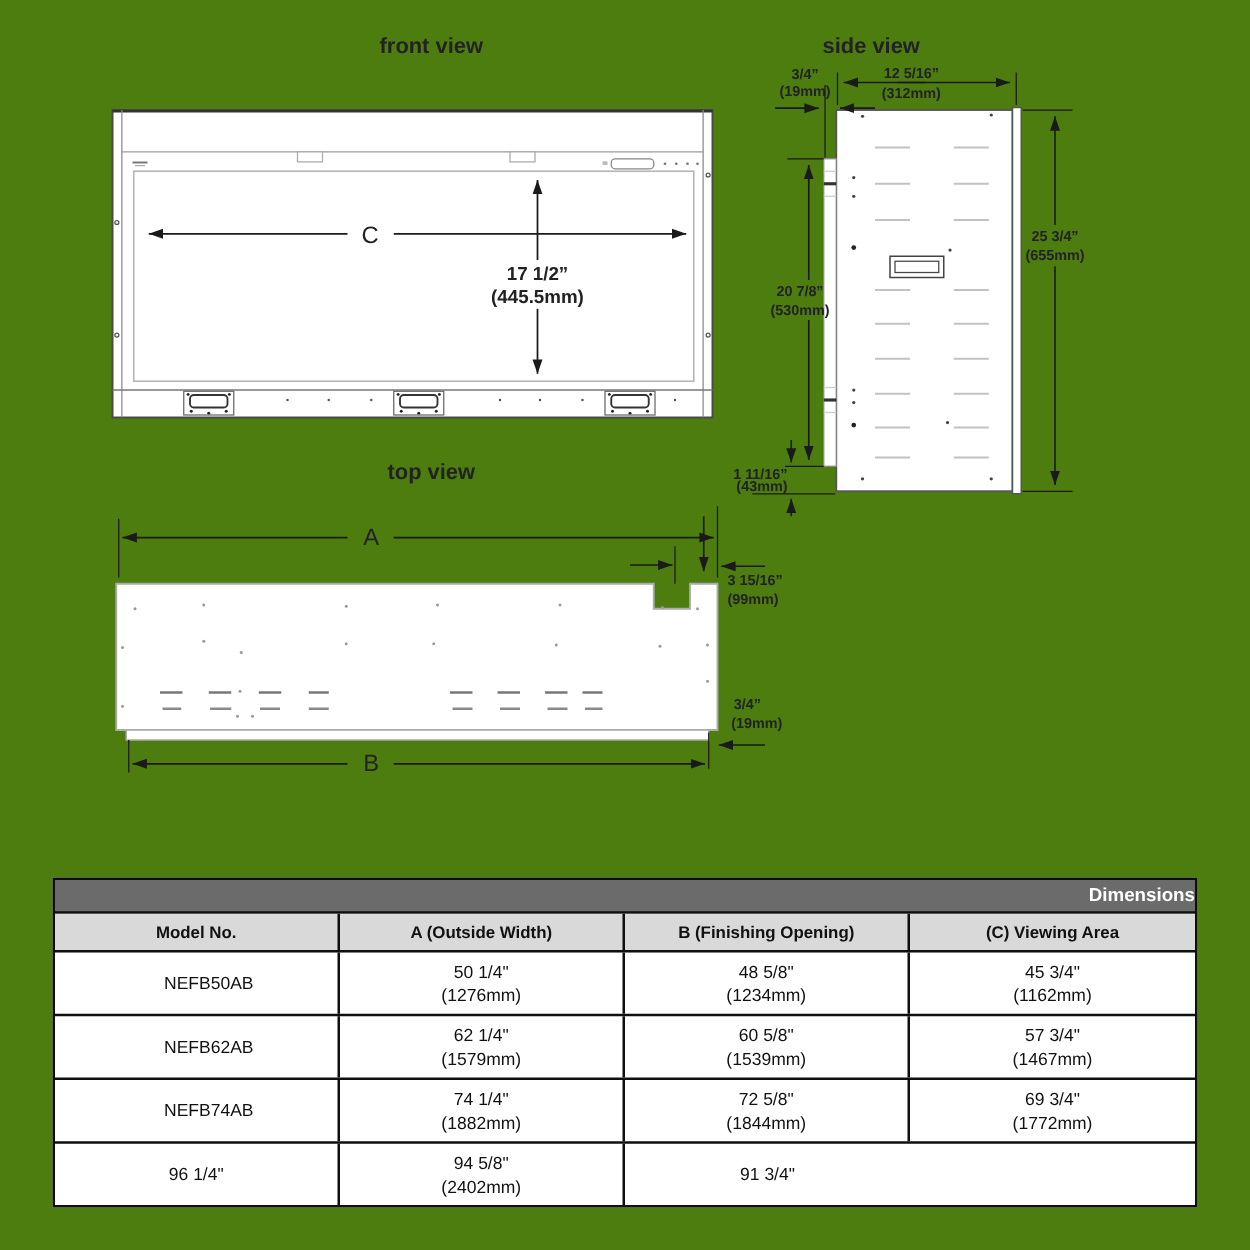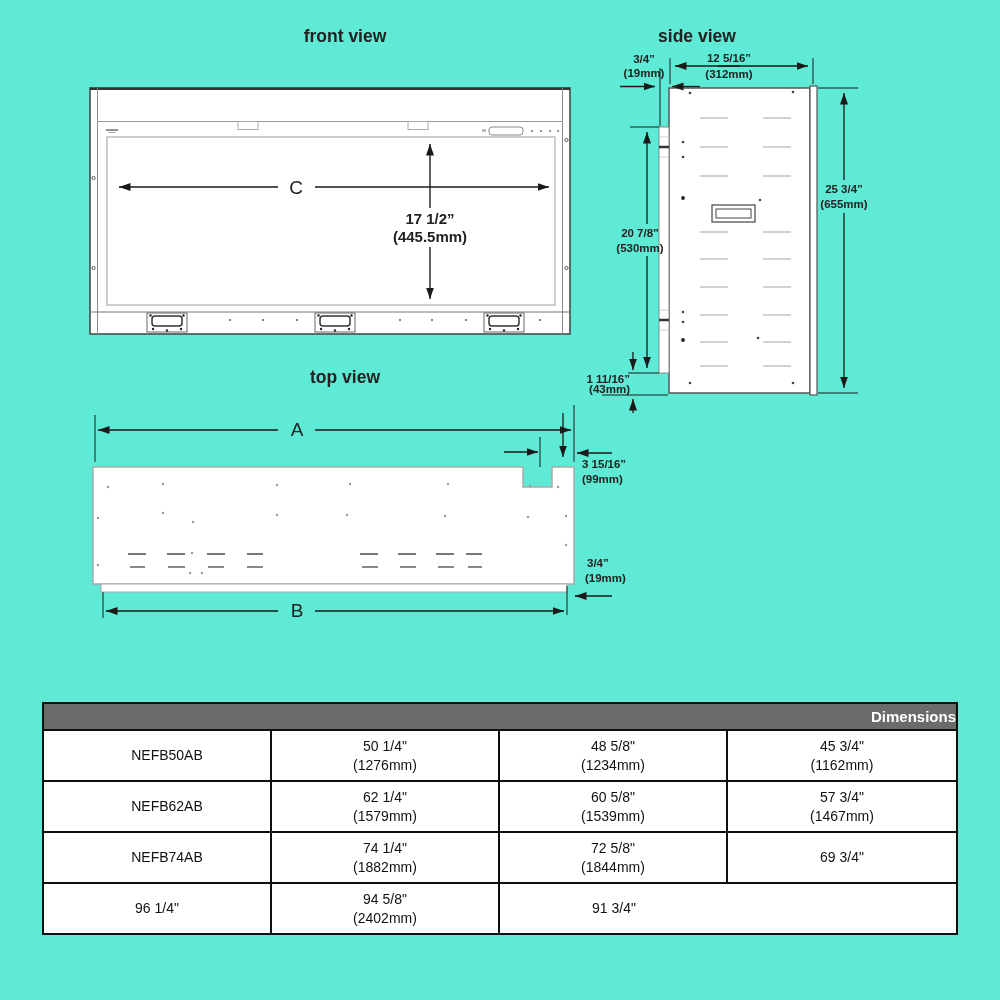--- a/index.html
+++ b/index.html
@@ -3,7 +3,7 @@
 <meta charset="utf-8">
 <style>
   html,body{margin:0;padding:0;background:#ffffff;}
-  .stage{position:relative;width:1000px;height:1000px;background:#5eead4;overflow:hidden;
+  .stage{position:relative;width:1000px;height:1000px;background:#4d7c0f;overflow:hidden;
          font-family:"Liberation Sans",sans-serif;}
   svg text{font-family:"Liberation Sans",sans-serif;}
   .vtitle{font-size:17.5px;font-weight:bold;fill:#222;text-anchor:middle;}

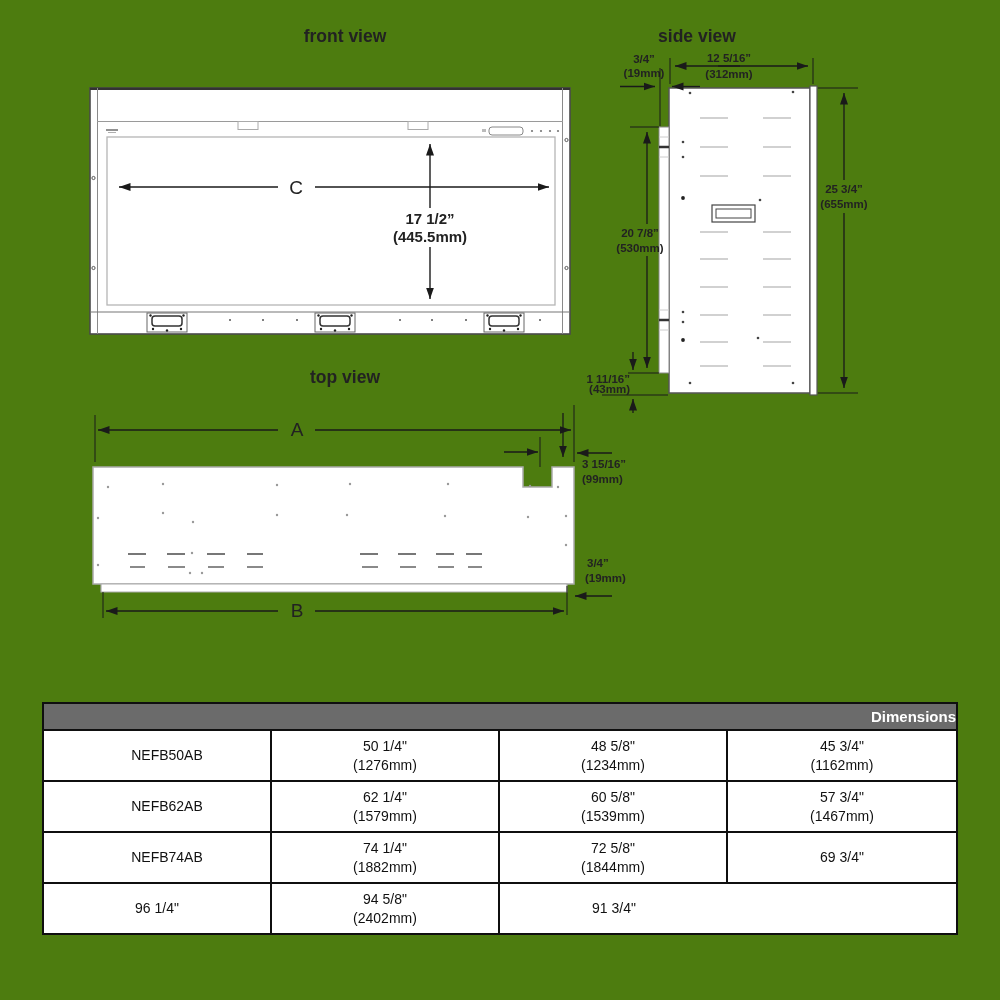--- a/index.html
+++ b/index.html
@@ -311,6 +311,12 @@
   
   <div class="tbl">
     <div class="tbl-title">Dimensions</div>
+    <div class="tbl-head">
+      <div class="cell">Model No.</div>
+      <div class="cell">A (Outside Width)</div>
+      <div class="cell">B (Finishing Opening)</div>
+      <div class="cell">(C) Viewing Area</div>
+    </div>
 
     <div class="tbl-row">
       <div class="cell model-cell">

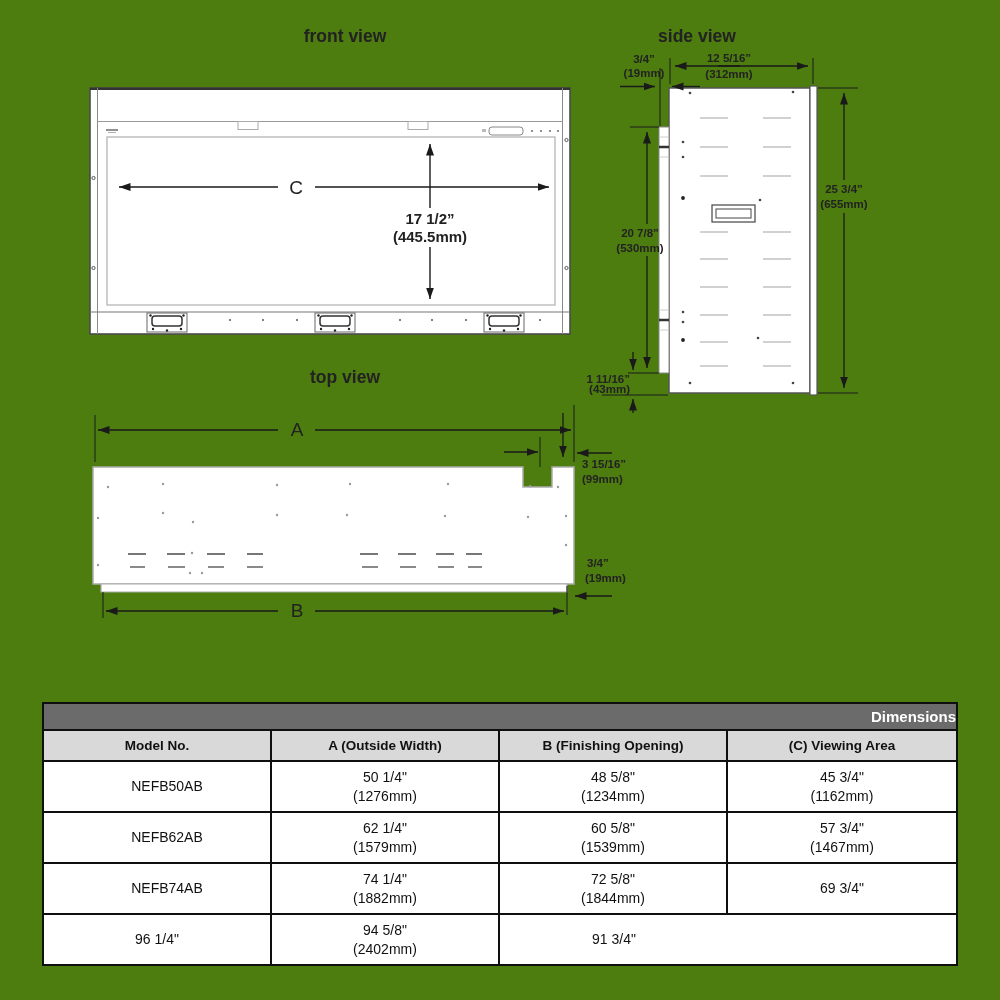--- a/index.html
+++ b/index.html
@@ -366,6 +366,7 @@
         </div>
       <div class="cell">
           <span>69 3/4"</span>
+          <span>(1772mm)</span>
         </div>
     </div>
     <div class="tbl-row">

